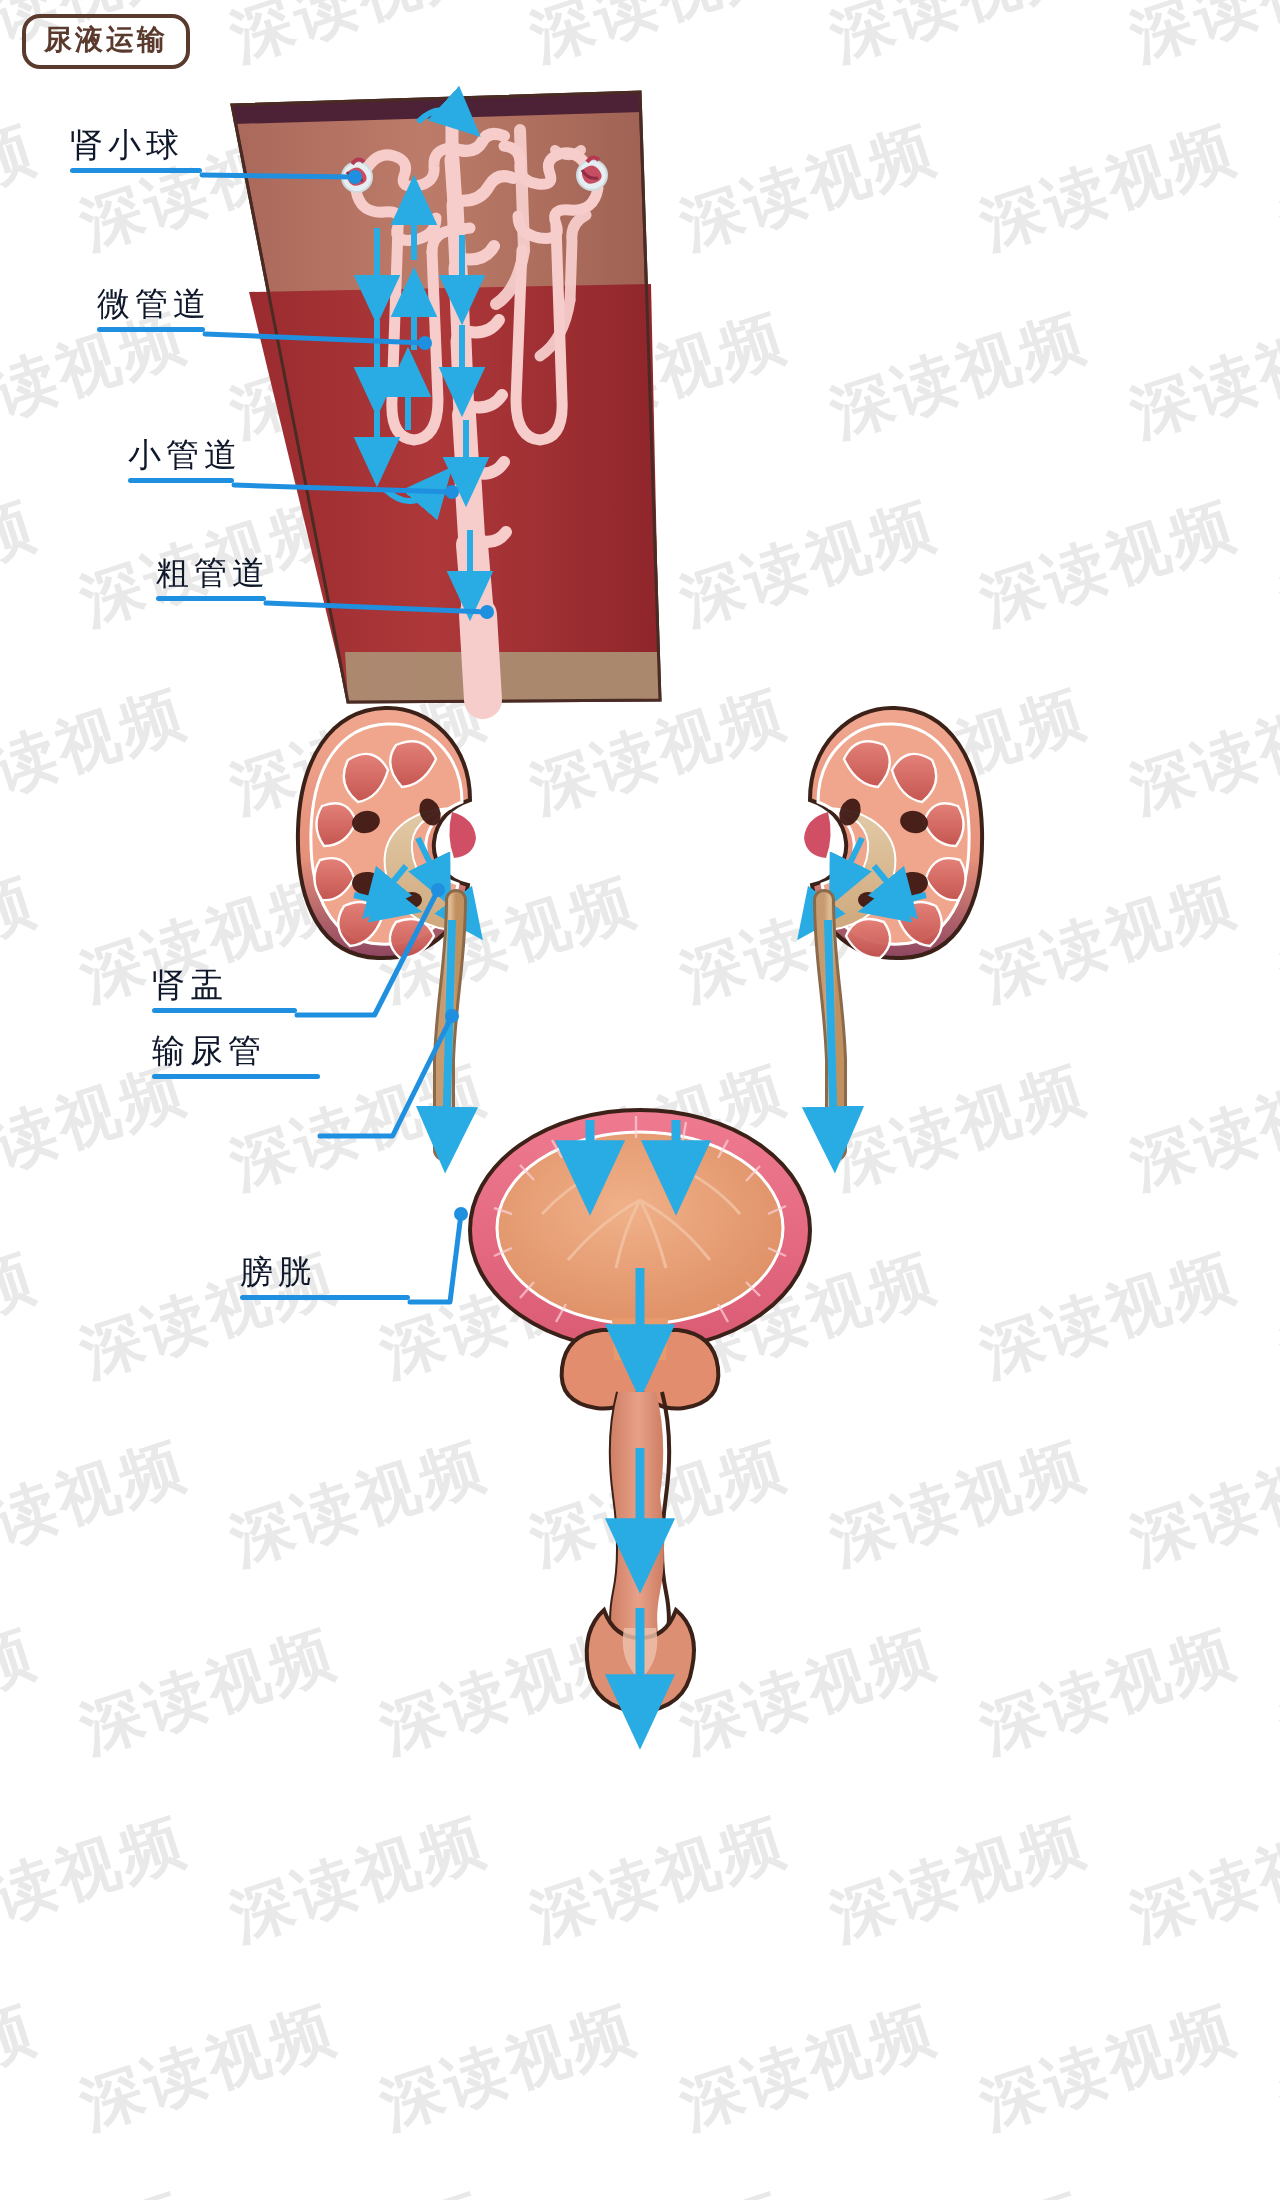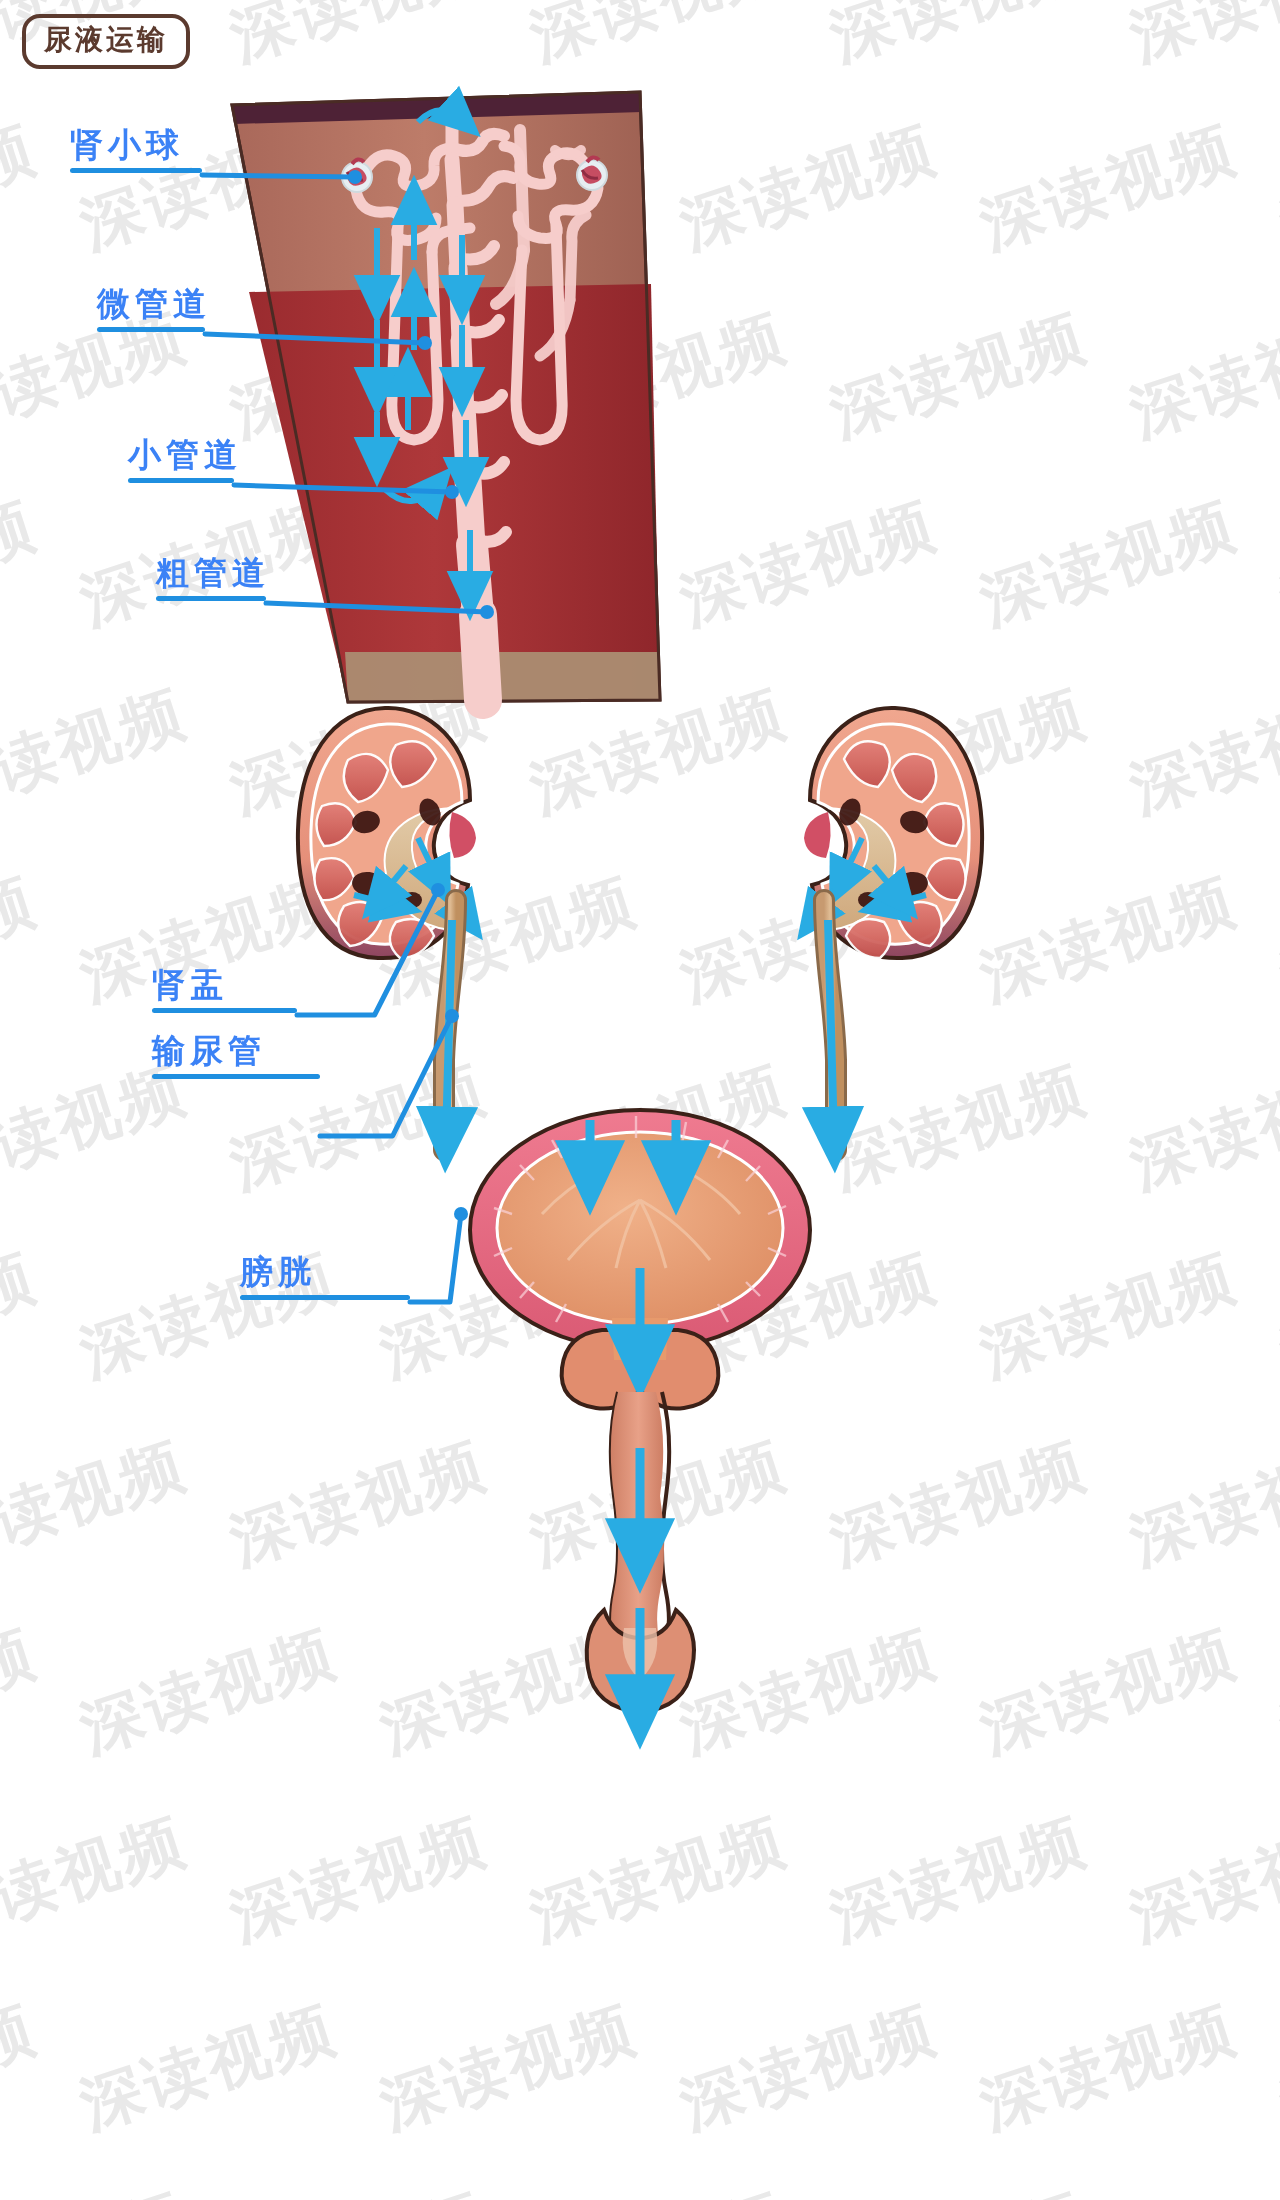--- a/index.html
+++ b/index.html
@@ -48,8 +48,8 @@
   .callout{position:absolute;z-index:38;}
   .callout .cap{
     font-family:"DejaVu Sans",sans-serif;
-    font-size:33px;font-weight:bold;
-    color:#3b82f6;letter-spacing:5px;
+    font-size:33px;font-weight:normal;
+    color:#0f172a;letter-spacing:5px;
     white-space:nowrap;line-height:1;
     display:block;
   }

